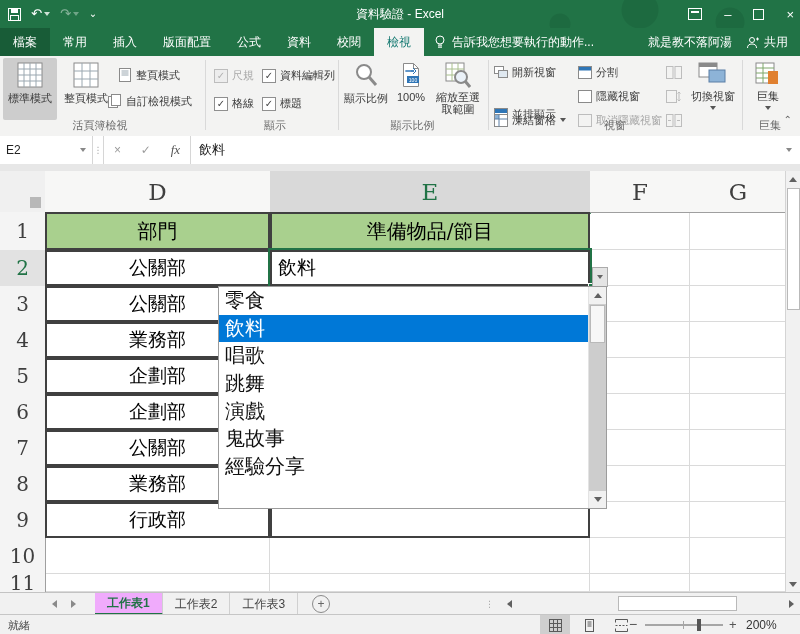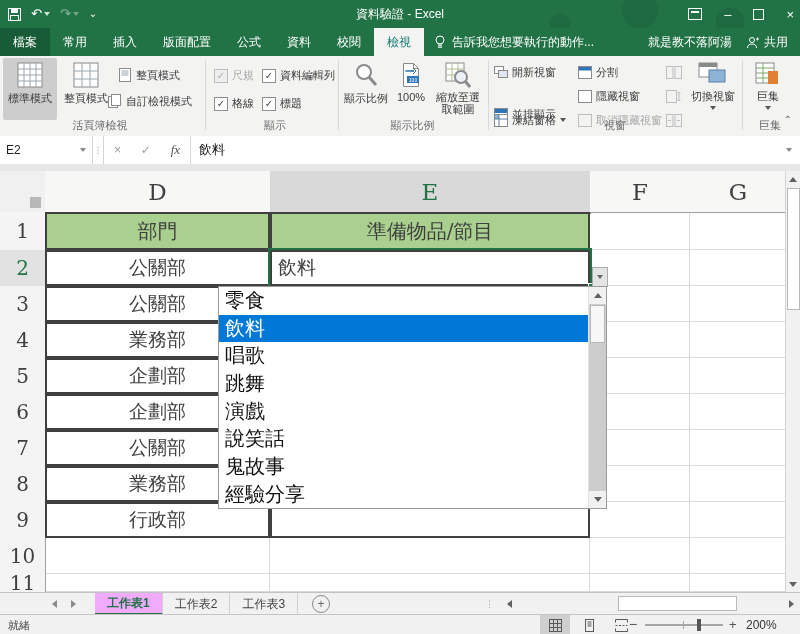--- a/index.html
+++ b/index.html
@@ -71,7 +71,7 @@
   .gl-v{position:absolute;top:41px;bottom:0;width:1px;background:#dadada;z-index:1;}
   .tcell{position:absolute;background:#fff;border:2px solid #404040;box-sizing:border-box;z-index:3;
          display:flex;align-items:center;justify-content:center;
-         font-family:"DejaVu Serif","Liberation Serif",serif;font-size:19px;color:#404040;}
+         font-family:"DejaVu Serif","Liberation Serif",serif;font-size:19px;color:#000000;}
   .tcell.hdr{background:#a9d08e;font-size:20px;}
   .tcell.left{justify-content:flex-start;padding-left:6px;}
   .e2sel{position:absolute;border:2px solid #217346;box-sizing:border-box;z-index:5;pointer-events:none;}

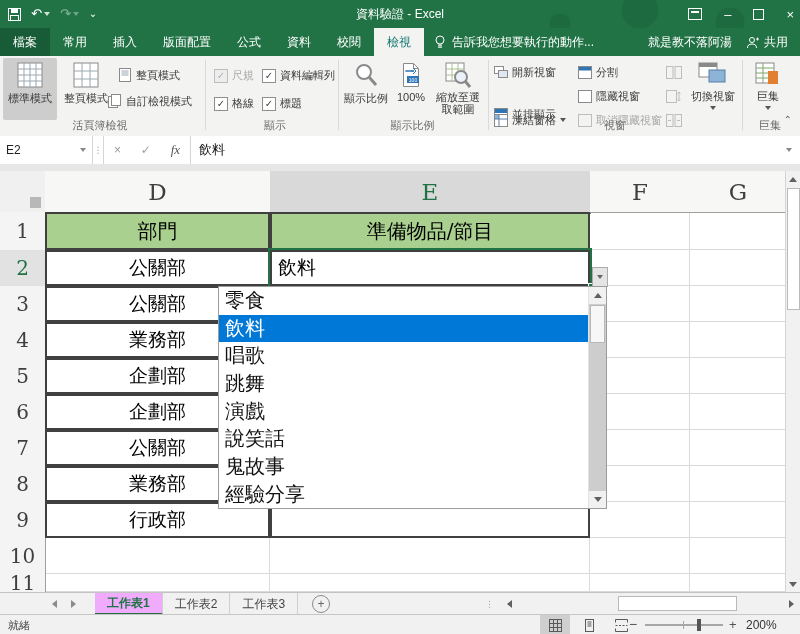--- a/index.html
+++ b/index.html
@@ -471,7 +471,6 @@
     <div class="dditem">唱歌</div>
     <div class="dditem">跳舞</div>
     <div class="dditem">演戲</div>
-    <div class="dditem">說笑話</div>
     <div class="dditem">鬼故事</div>
     <div class="dditem">經驗分享</div>
     <div class="ddscroll">

